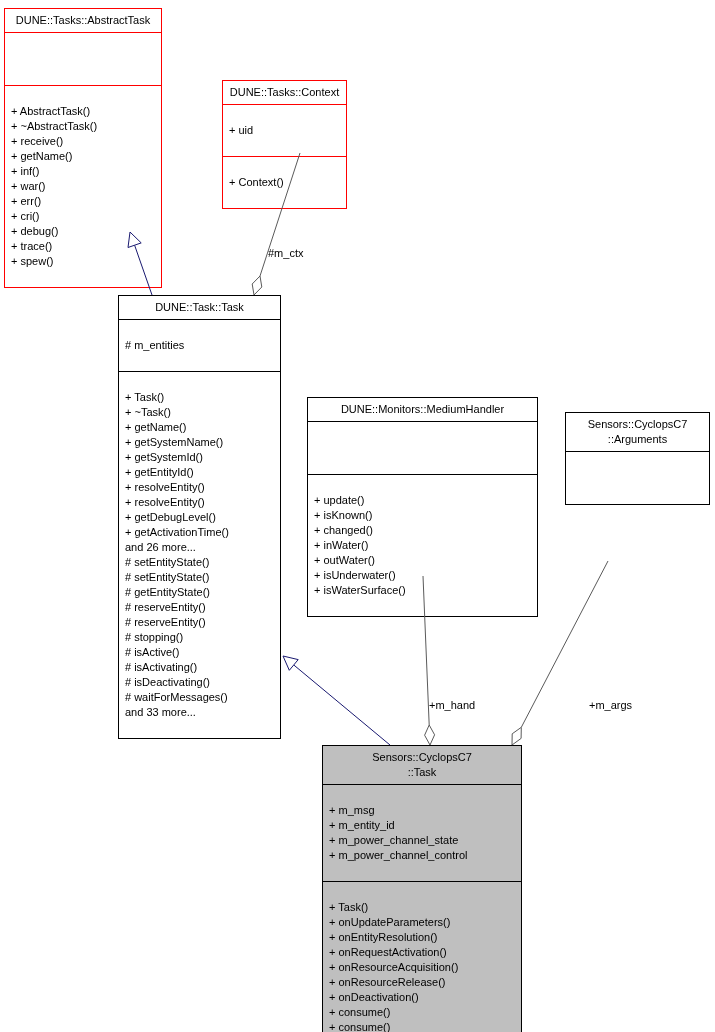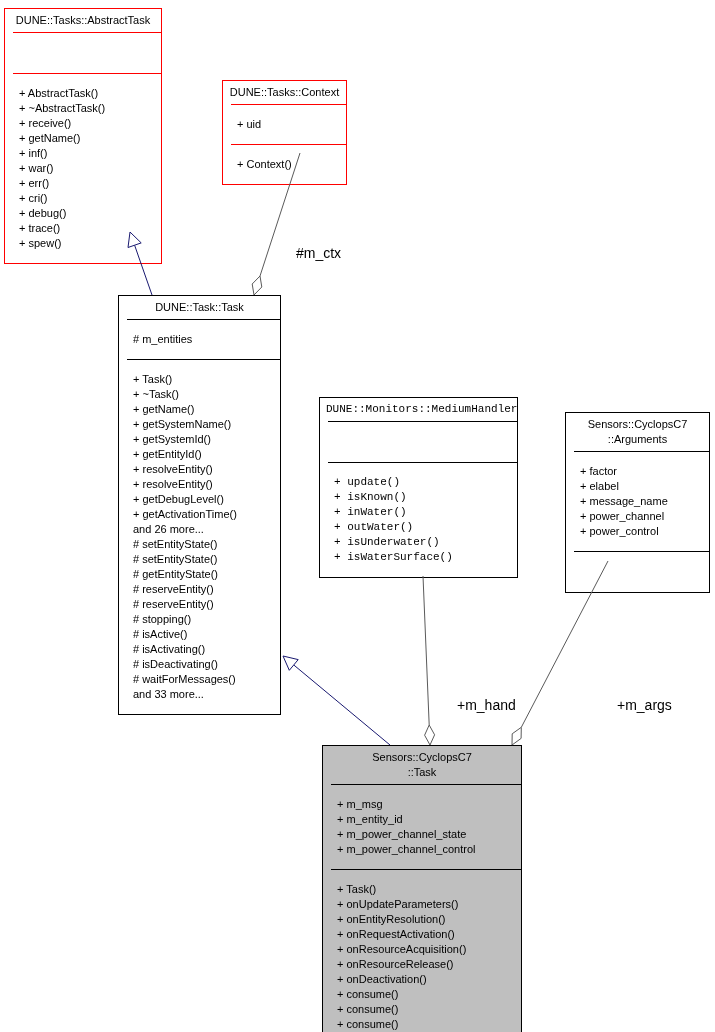--- a/index.html
+++ b/index.html
@@ -29,8 +29,7 @@
   }
   .uml-sec {
     border-top: 1px solid #000000;
-    padding: 12px 0;
-    margin-left: 8px;
+    padding: 18px 0;
   }
   .uml-box.red .uml-sec { border-top-color: #ff0000; }
   .uml-sec.empty { height: 16px; }

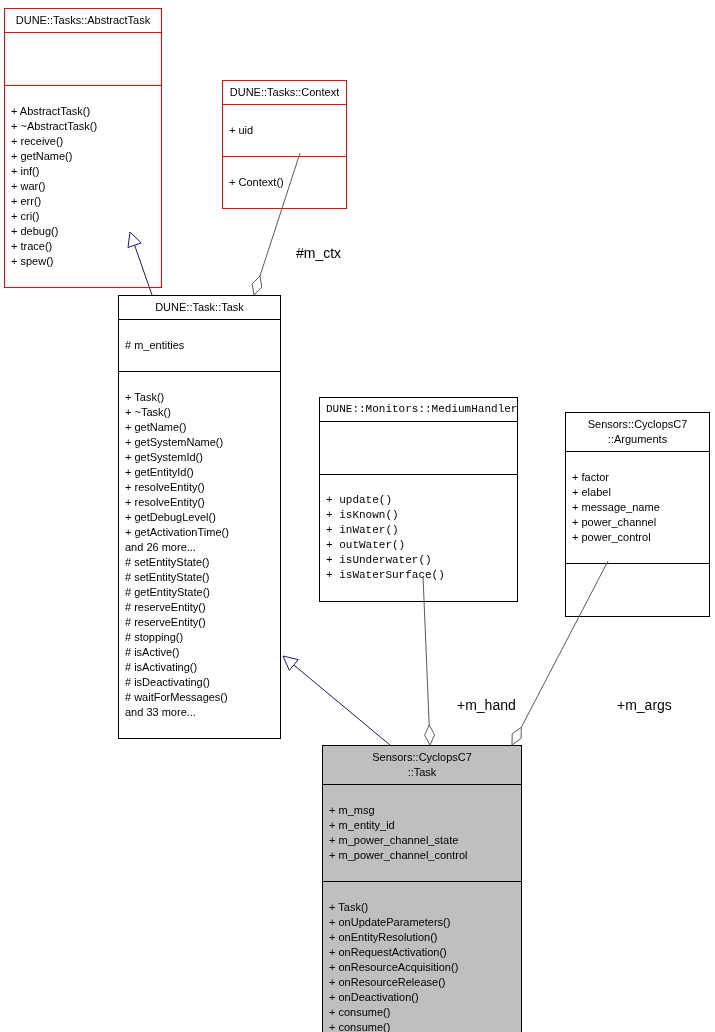--- a/index.html
+++ b/index.html
@@ -40,10 +40,9 @@
   }
   .edge-label {
     position: absolute;
-    font-size: 14px;
+    font-size: 11px;
     line-height: 14px;
     white-space: nowrap;
-    padding-left: 28px;
   }
   #box-abstract-task  { left: 4px;   top: 8px;   width: 158px; }
   #box-context        { left: 222px; top: 80px;  width: 125px; }

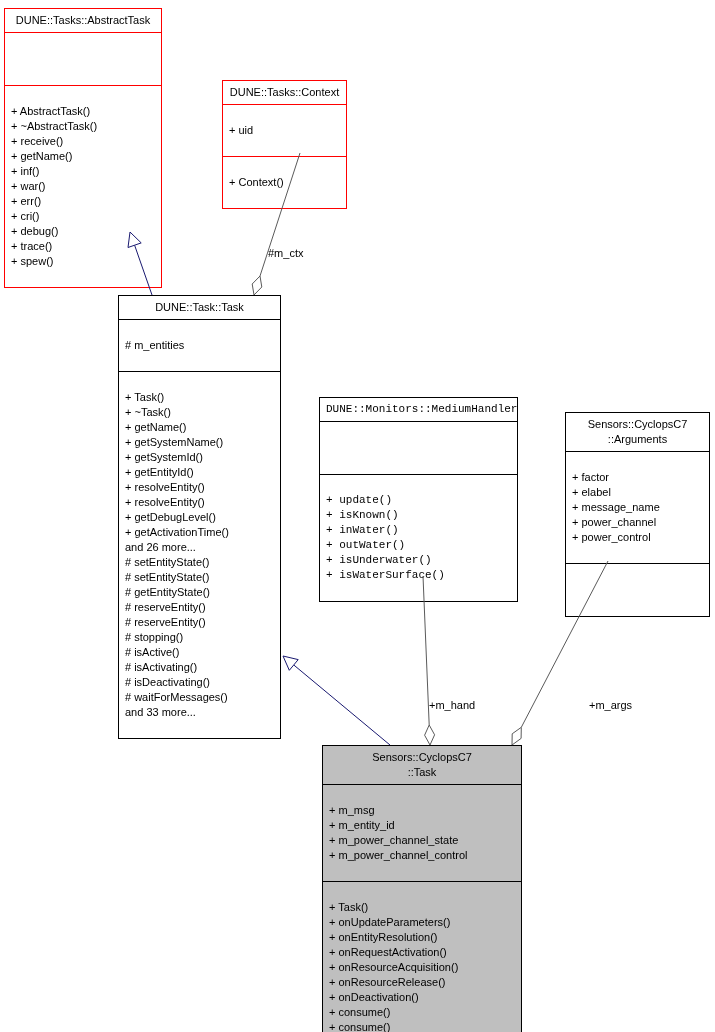--- a/index.html
+++ b/index.html
@@ -47,7 +47,7 @@
   #box-abstract-task  { left: 4px;   top: 8px;   width: 158px; }
   #box-context        { left: 222px; top: 80px;  width: 125px; }
   #box-task           { left: 118px; top: 295px; width: 163px; }
-  #box-medium-handler { left: 319px; top: 397px; width: 199px; font-family: Liberation Mono, monospace; }
+  #box-medium-handler { left: 307px; top: 397px; width: 231px; }
   #box-arguments      { left: 565px; top: 412px; width: 145px; }
   #box-cyclops-task   { left: 322px; top: 745px; width: 200px; }
   #label-m-ctx  { left: 268px; top: 246px; }

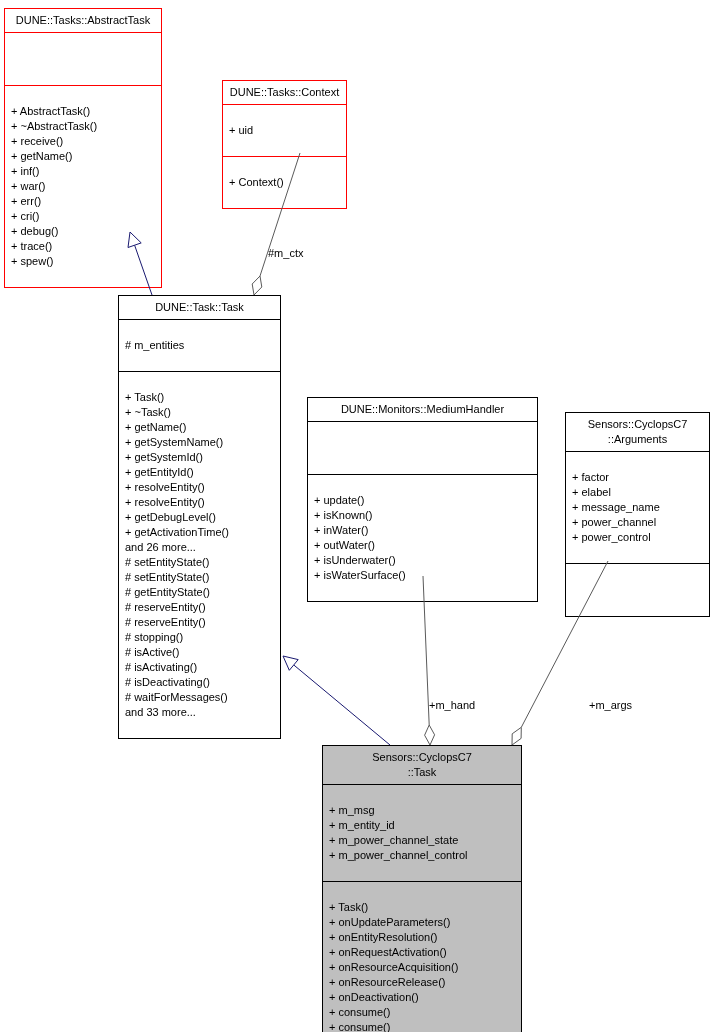--- a/index.html
+++ b/index.html
@@ -142,13 +142,6 @@
 <div class="uml-box" id="box-arguments">
   <div class="uml-title">Sensors::CyclopsC7
 ::Arguments</div>
-  <div class="uml-sec">
-      <div class="member">+ factor</div>
-      <div class="member">+ elabel</div>
-      <div class="member">+ message_name</div>
-      <div class="member">+ power_channel</div>
-      <div class="member">+ power_control</div>
-    </div>
   <div class="uml-sec empty"></div>
 </div>
 

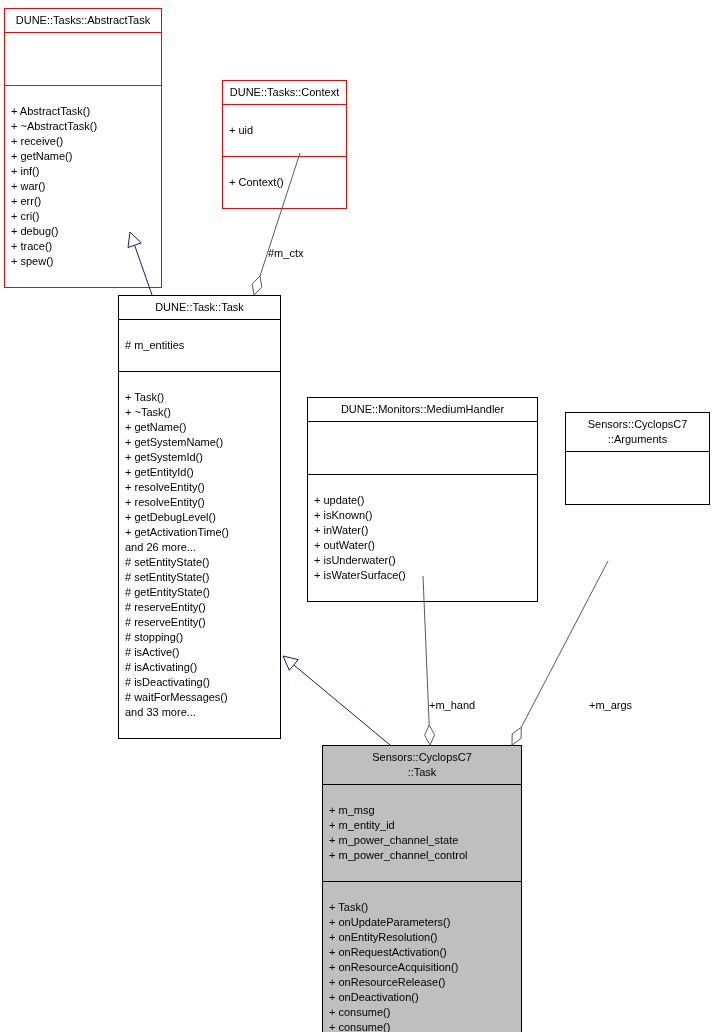--- a/index.html
+++ b/index.html
@@ -132,6 +132,7 @@
   <div class="uml-sec">
       <div class="member">+ update()</div>
       <div class="member">+ isKnown()</div>
+      <div class="member">+ changed()</div>
       <div class="member">+ inWater()</div>
       <div class="member">+ outWater()</div>
       <div class="member">+ isUnderwater()</div>

